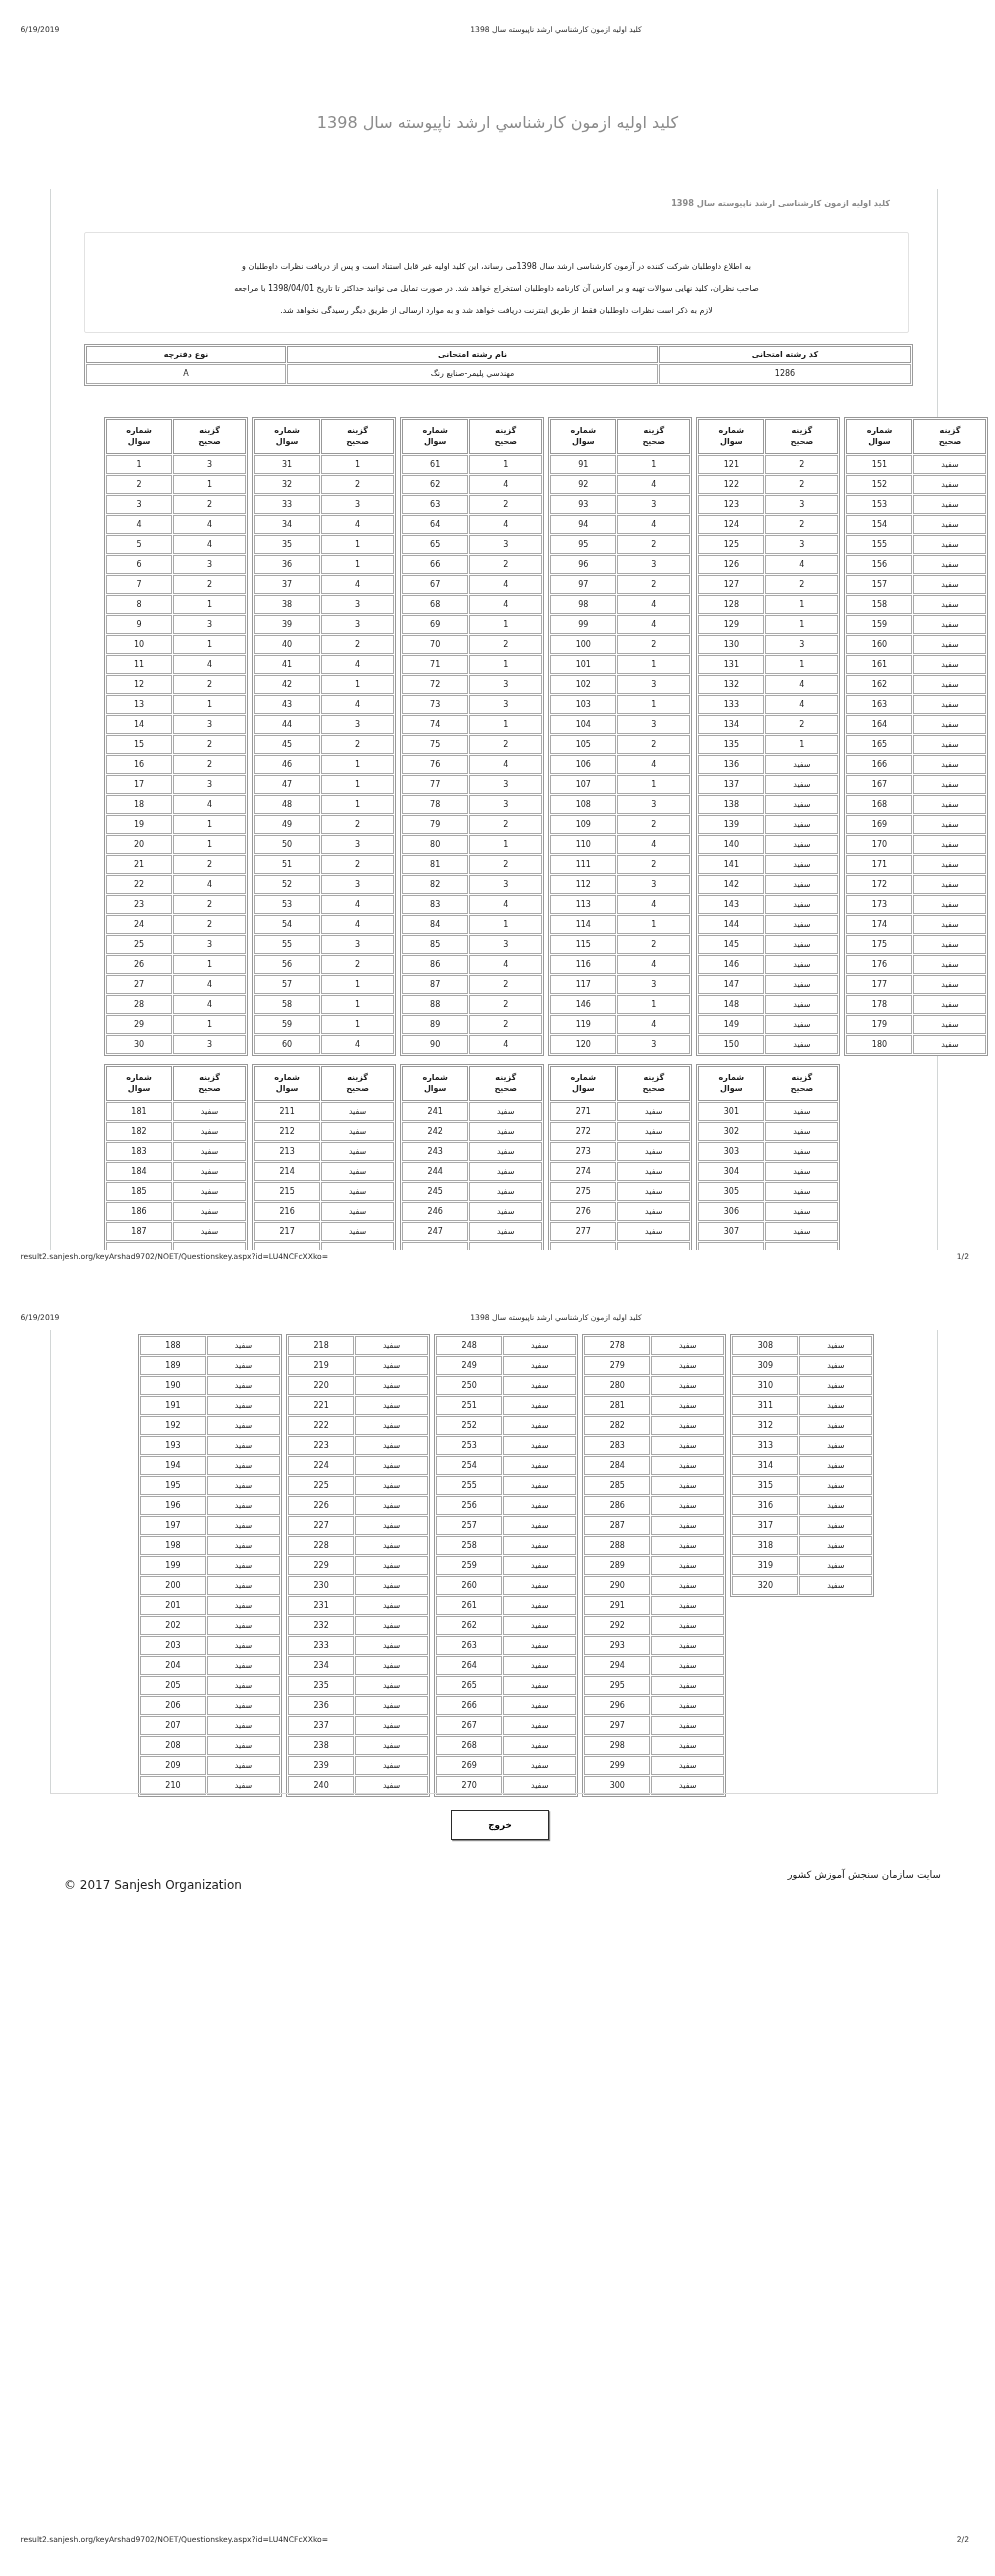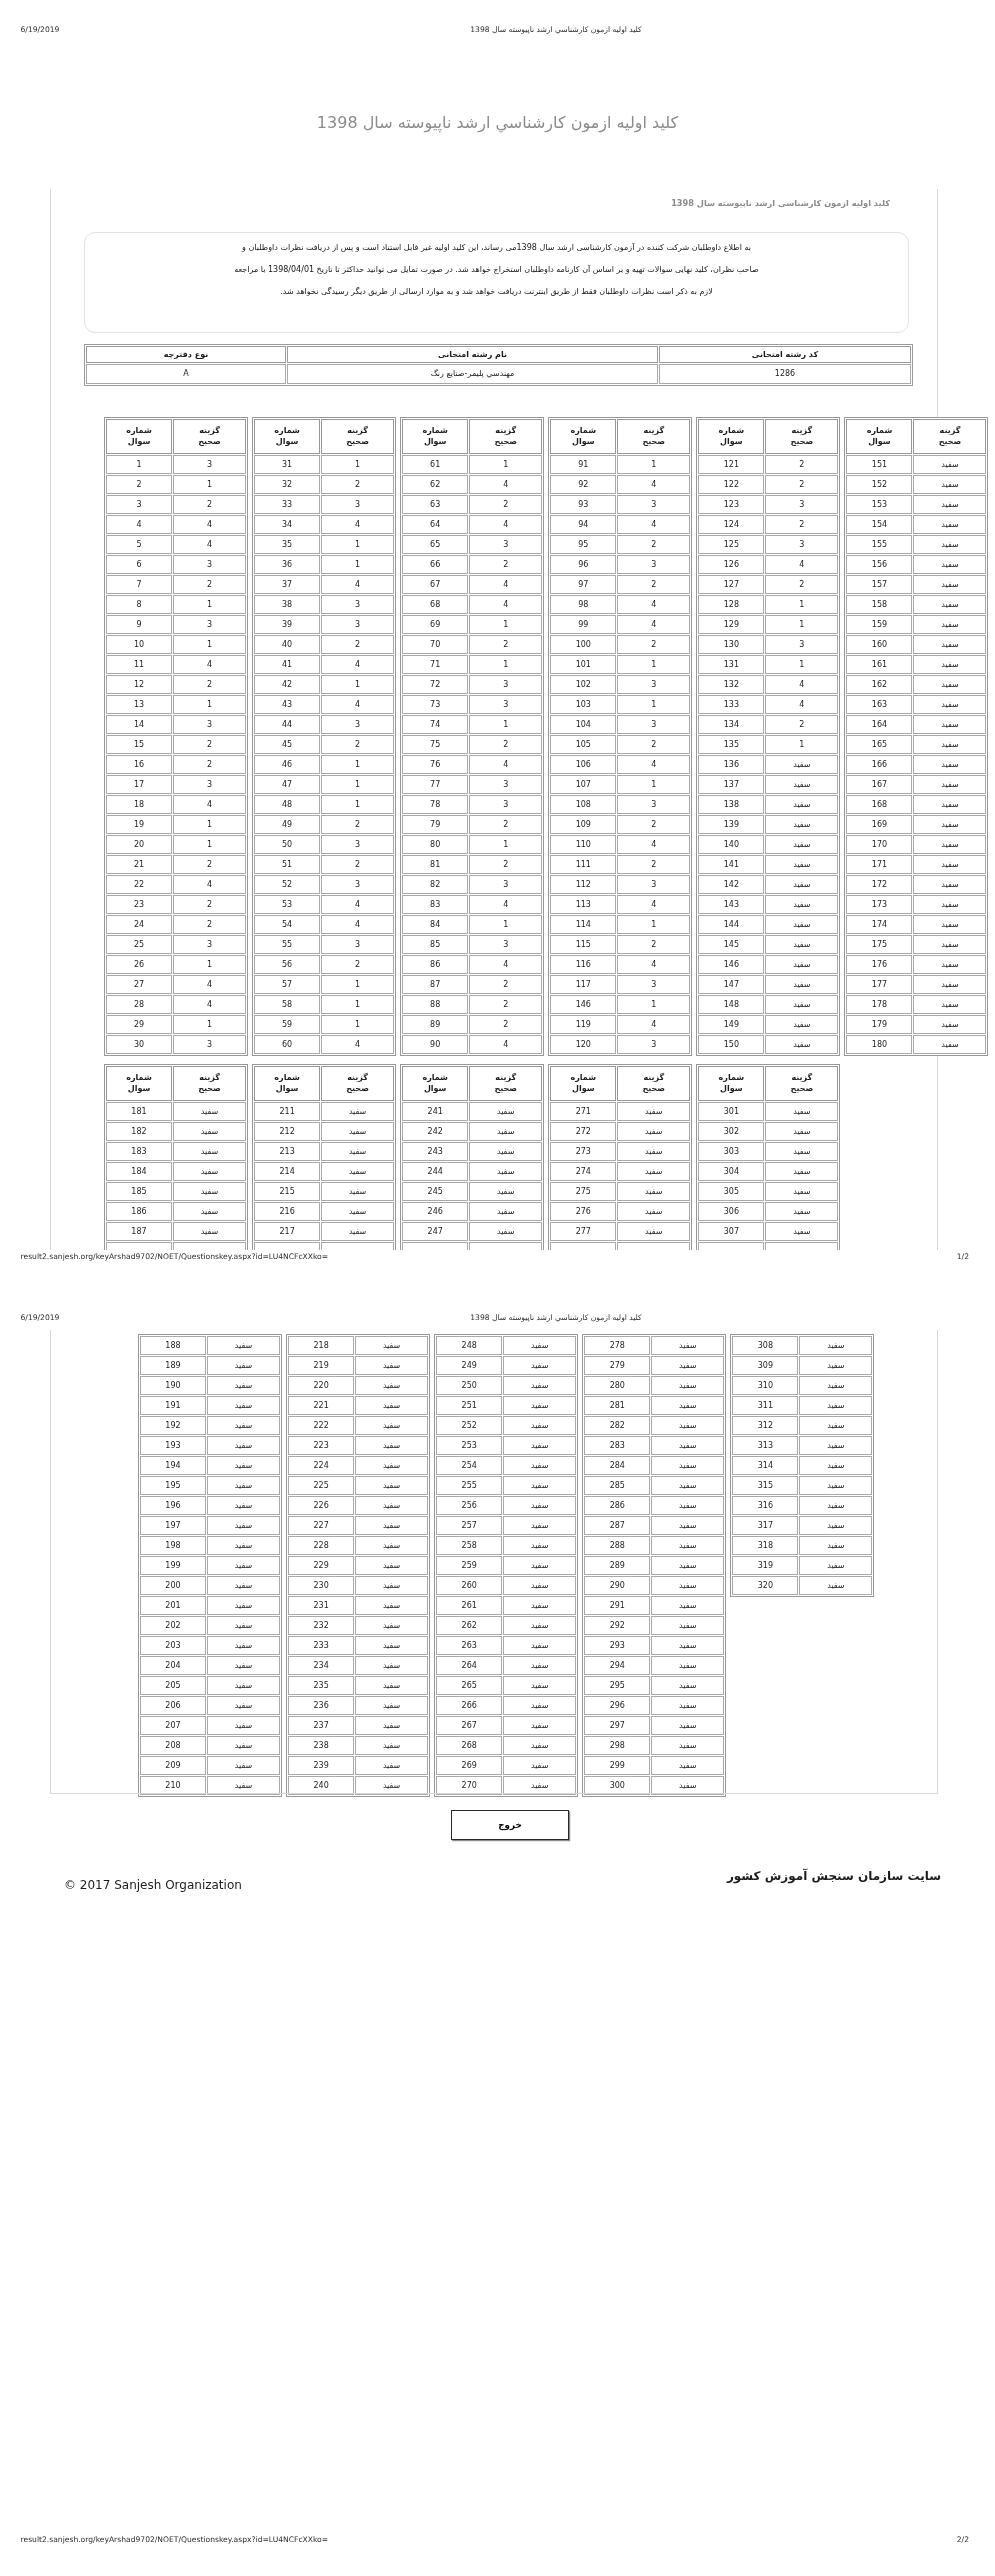--- a/index.html
+++ b/index.html
@@ -29,9 +29,9 @@
   
   .notice-box{
     left:84px;width:825px;height:101px;
-    border:1.2px solid #e2e2e2;border-radius:11px;
+    border:1.2px solid #e2e2e2;border-radius:2px;
     box-sizing:border-box;
-    padding-top:4px;
+    padding-top:23px;
     direction:rtl;
   }
   .notice-line{

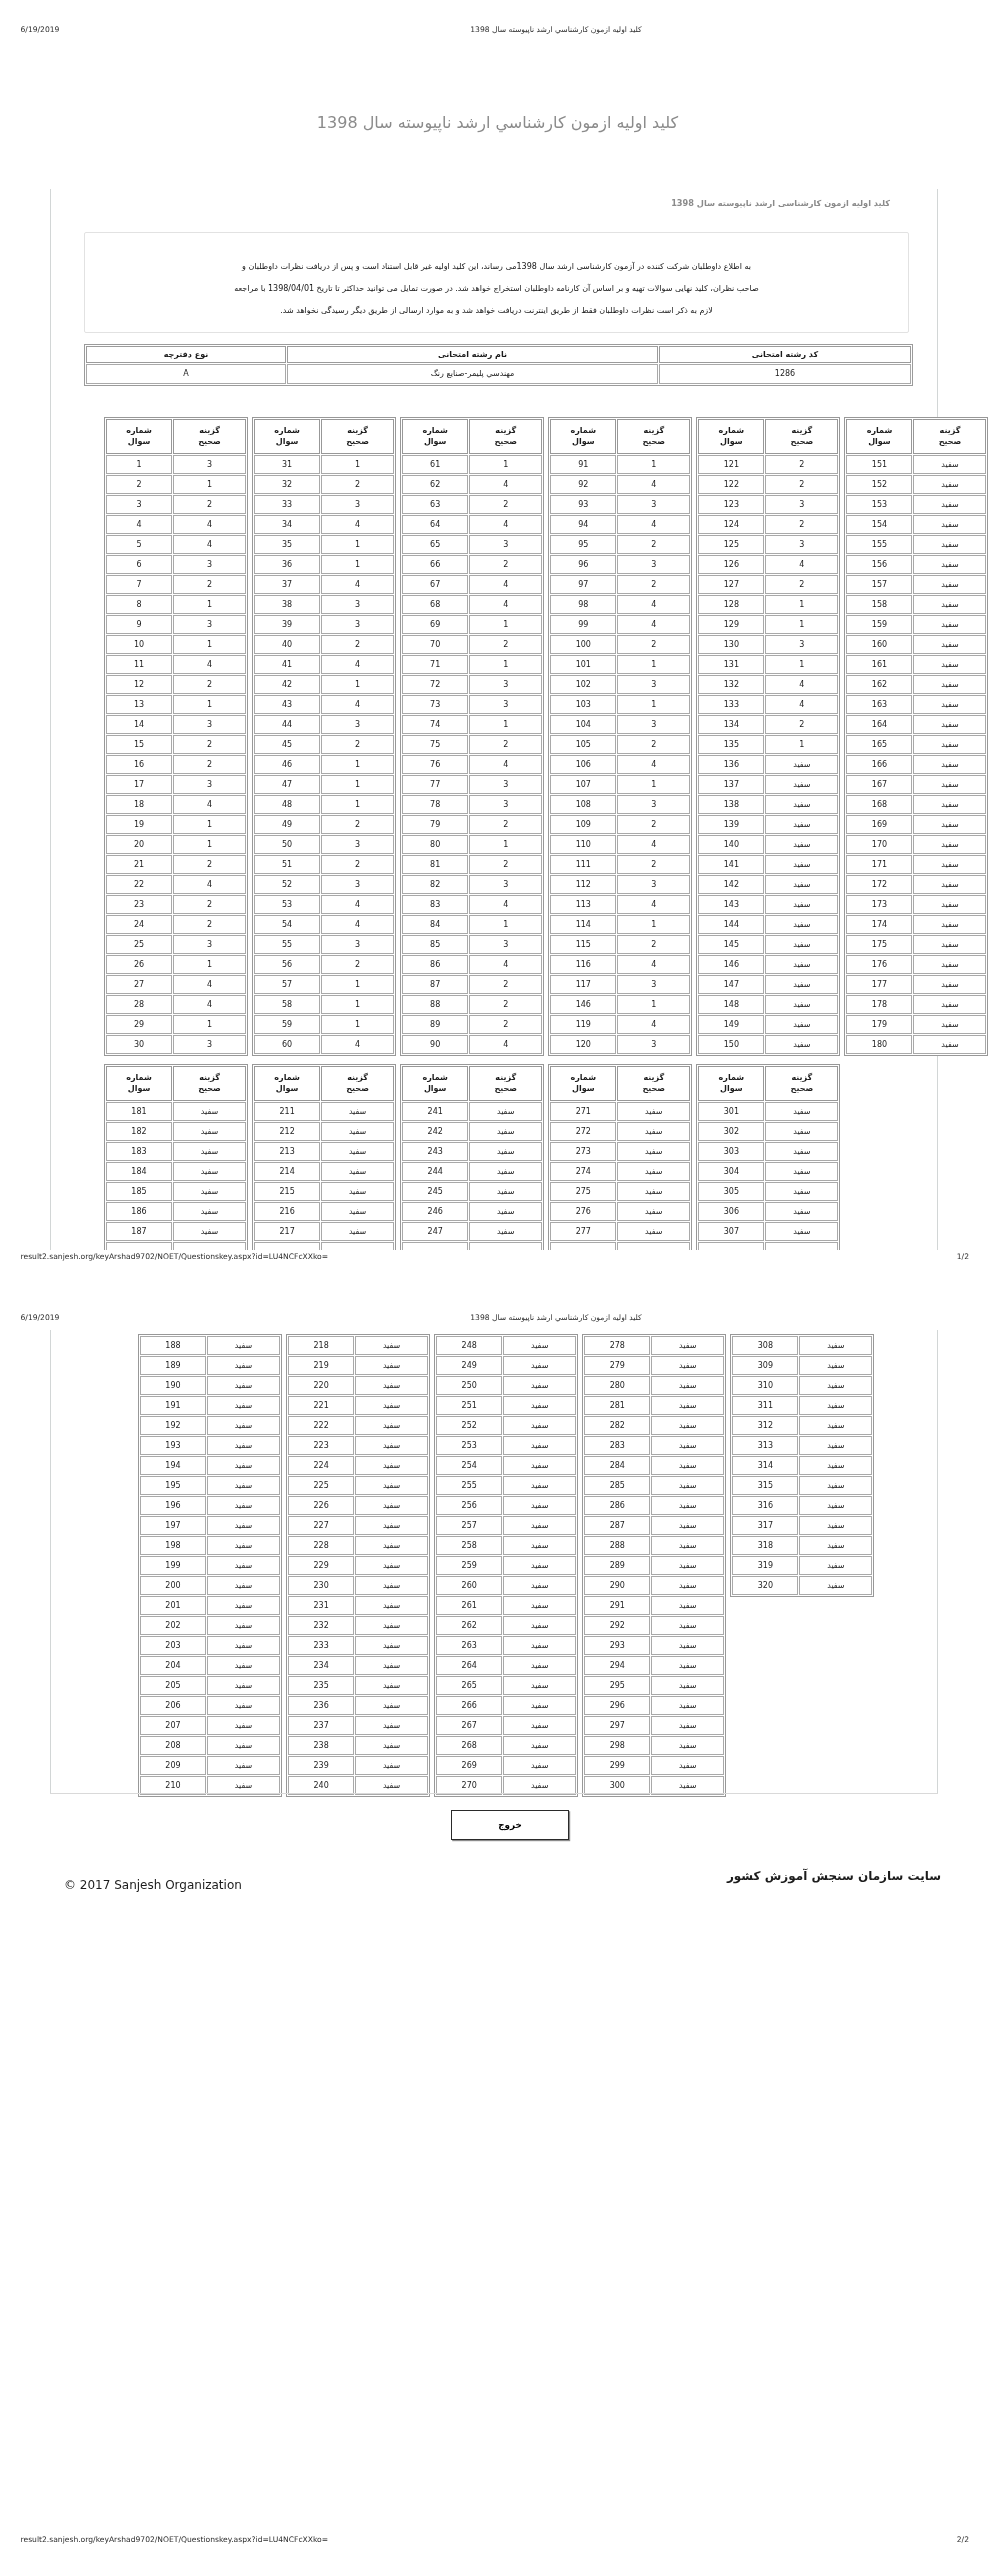--- a/index.html
+++ b/index.html
@@ -72,7 +72,7 @@
   }
   
   .exit-btn{
-    left:451px;width:118px;height:30px;
+    left:451px;width:98px;height:30px;
     background:#ffffff;border:0.6px solid #2a2a2a;
     box-shadow:1.2px 1.2px 0 0 #8c8c8c;
     font-family:inherit;font-size:8.8px;font-weight:bold;color:#000;

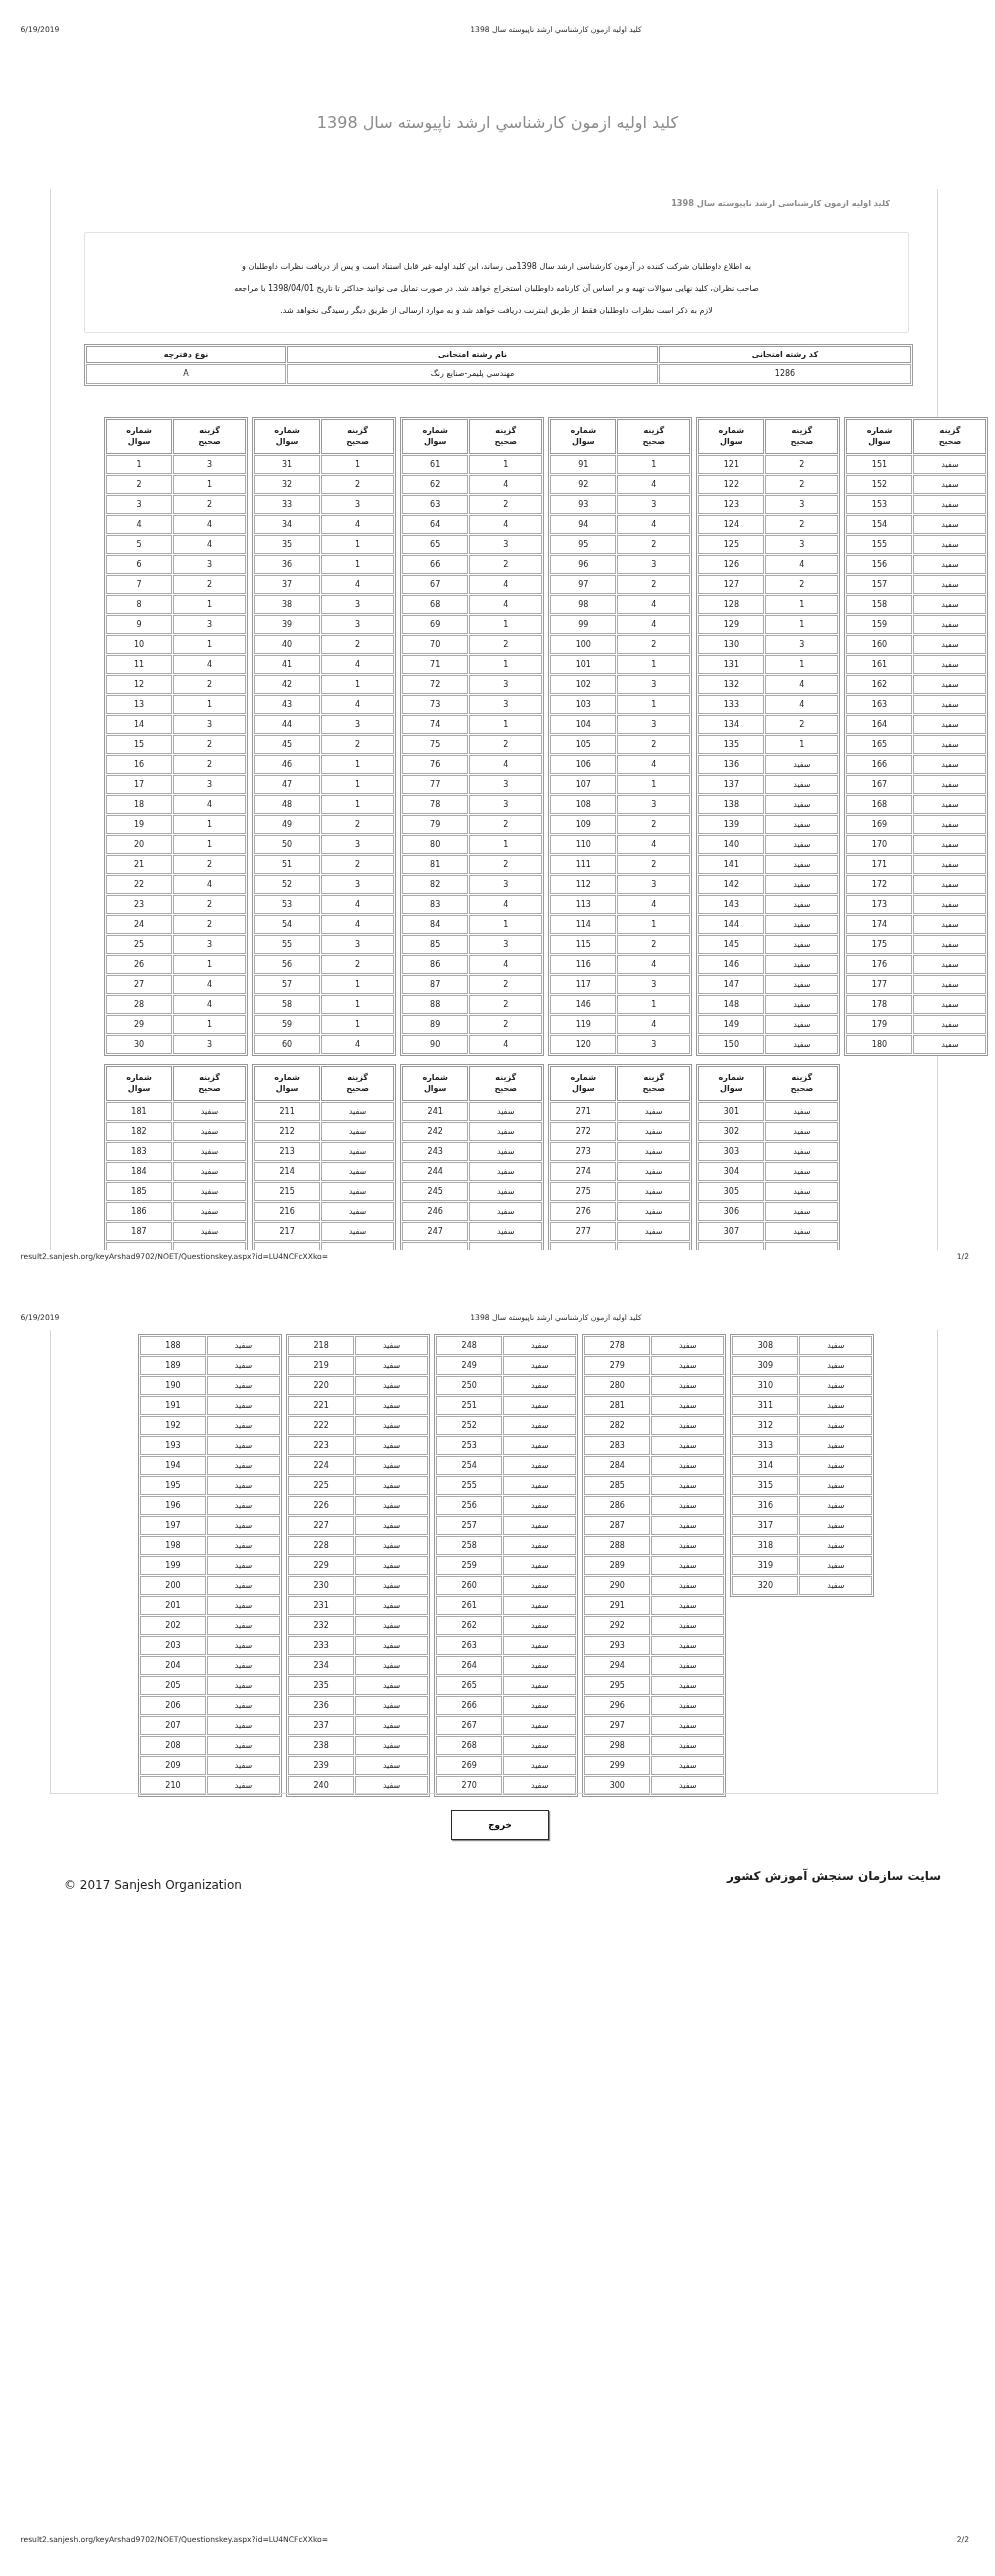--- a/index.html
+++ b/index.html
@@ -78,7 +78,7 @@
     font-family:inherit;font-size:8.8px;font-weight:bold;color:#000;
     cursor:pointer;
   }
-  .footer-site{font-size:12px;direction:rtl;color:#1c1c1c;white-space:nowrap;font-weight:bold;}
+  .footer-site{font-size:10px;direction:rtl;color:#1c1c1c;white-space:nowrap;}
   .footer-copy{font-size:12px;color:#1c1c1c;white-space:nowrap;}
 </style>
 </head>

